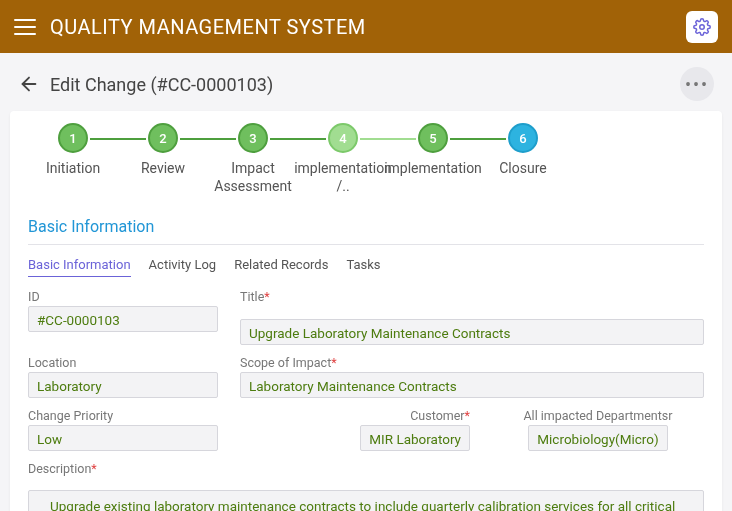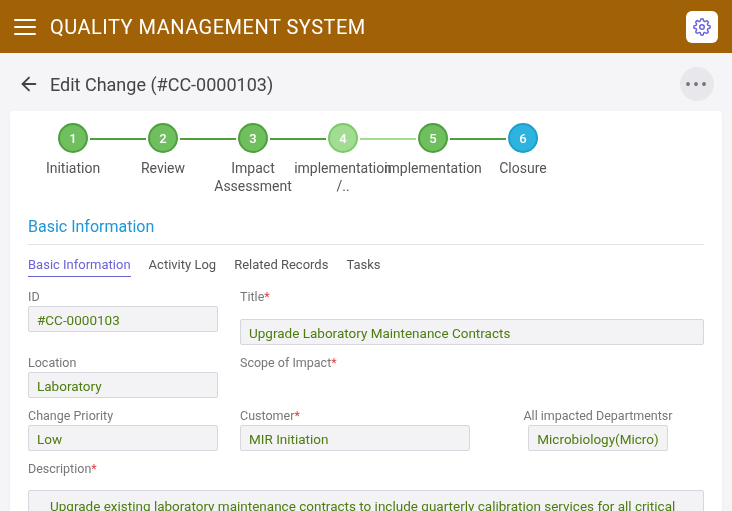--- a/index.html
+++ b/index.html
@@ -236,6 +236,7 @@
       </div>
       <div class="field w-scope">
         <div class="field-label"><span>Scope of Impact</span><span class="req">*</span></div>
+        <div class="field-input">Laboratory Maintenance Contracts</div>
       </div>
     </div>
 

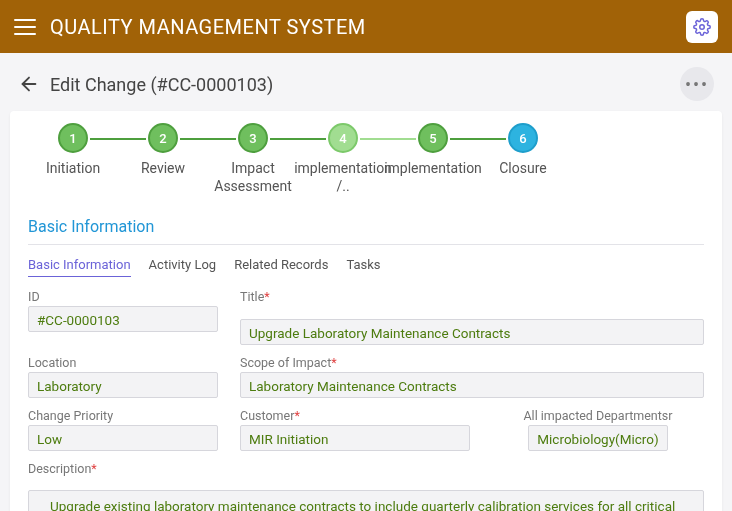--- a/index.html
+++ b/index.html
@@ -133,7 +133,7 @@
   .w-loc { width: 190px; }
   .w-scope { flex: 1; }
   .w-prio { width: 190px; }
-  .w-cust { width: 230px; }
+  .w-cust { width: 230px; align-items: flex-end; }
   .w-dept { flex: 1; align-items: center; }
   .w-desc { width: 100%; gap: 12px; }
 </style>

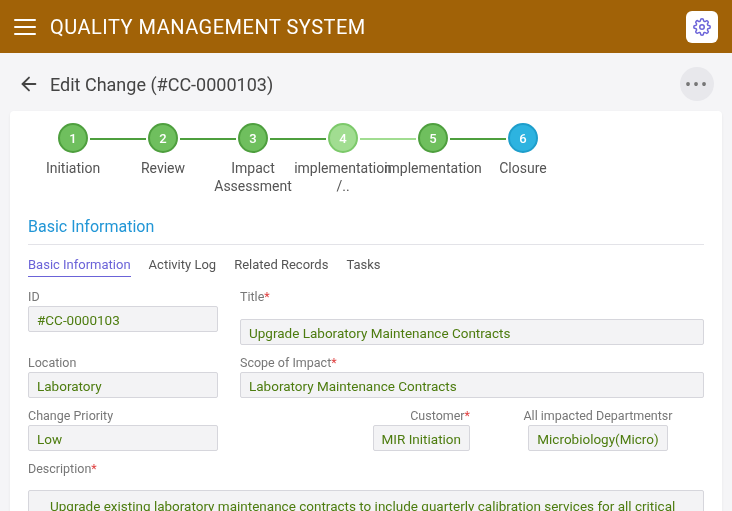--- a/index.html
+++ b/index.html
@@ -247,7 +247,7 @@
       </div>
       <div class="field w-cust">
         <div class="field-label"><span>Customer</span><span class="req">*</span></div>
-        <div class="field-input">MIR Initiation</div>
+        <div class="field-input">MIR Laboratory</div>
       </div>
       <div class="field w-dept">
         <div class="field-label">All impacted Departmentsr</div>

